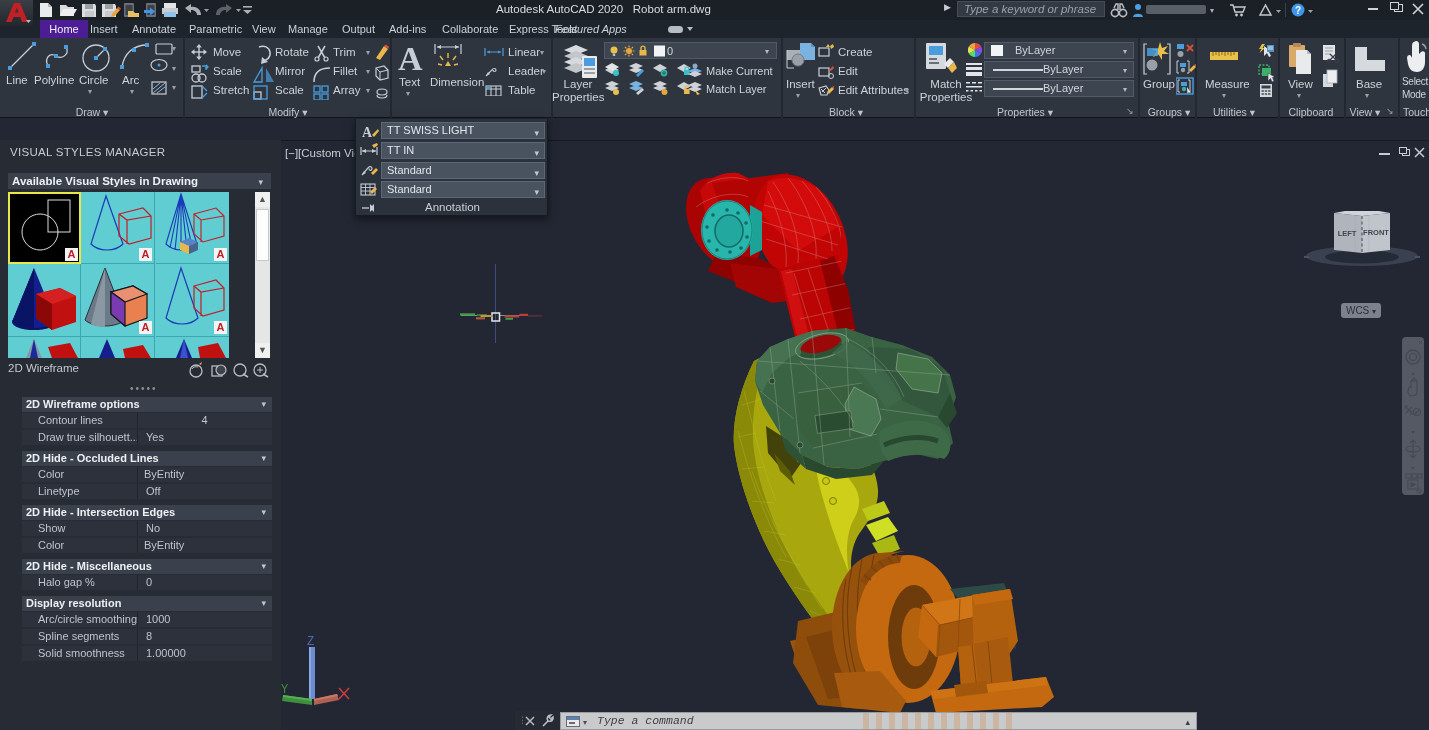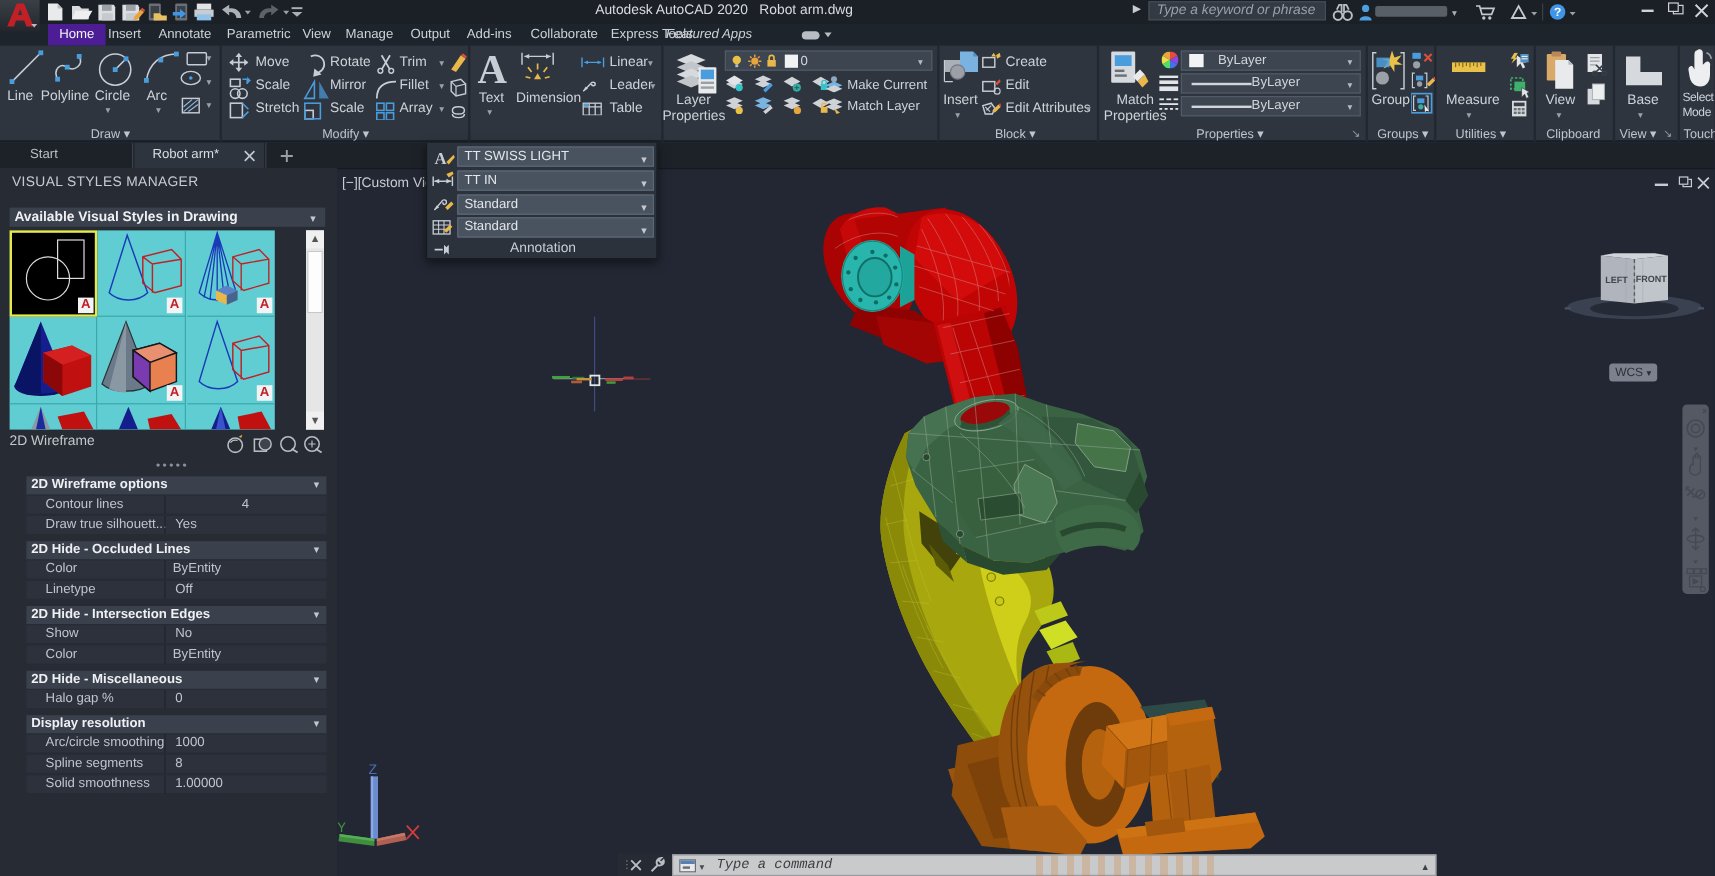--- a/index.html
+++ b/index.html
@@ -551,17 +551,6 @@
     <div class="ritem" style="left:1402px;top:51px;font-size:10px;letter-spacing:-0.3px;">Mode</div>
     <div class="plabel" style="left:1400px;width:38px;text-align:left;padding-left:3px;">Touch</div>
   </div>
-  <div id="filetabs">
-    <div class="abs" style="left:0;top:0;width:111px;height:21px;border-right:1px solid #394049;color:#b9bfc7;font-size:11px;line-height:21px;text-align:left;padding-left:25px;">Start</div>
-    <div class="abs" style="left:112px;top:0;width:108px;height:21px;background:#2e343e;color:#d9dce0;font-size:11px;line-height:21px;padding-left:15px;">Robot arm*</div>
-    <svg class="abs" style="left:203px;top:6px;" width="10" height="10" viewBox="0 0 10 10">
-        <path d="M1 1 L9 9 M9 1 L1 9" stroke="#c3c8cd" stroke-width="1.4"></path>
-      </svg>
-    <div class="abs" style="left:221px;top:0;width:1px;height:21px;background:#394049;"></div>
-    <svg class="abs" style="left:233px;top:5px;" width="12" height="12" viewBox="0 0 12 12">
-        <path d="M6 1 L6 11 M1 6 L11 6" stroke="#9aa0a7" stroke-width="1.6"></path>
-      </svg>
-  </div>
   <div id="palette">
     <div class="abs" style="left:10px;top:6px;color:#c6cbd2;font-size:11.5px;letter-spacing:0.3px;">VISUAL STYLES MANAGER</div>
     <div class="abs" style="left:8px;top:33px;width:263px;height:16px;background:#3a414c;color:#eef0f3;font-size:11.5px;font-weight:bold;line-height:16px;padding-left:4px;">Available Visual Styles in Drawing<span style="position:absolute;right:8px;top:1px;font-weight:normal;color:#c3c8cd;font-size:9px;">▾</span></div>

